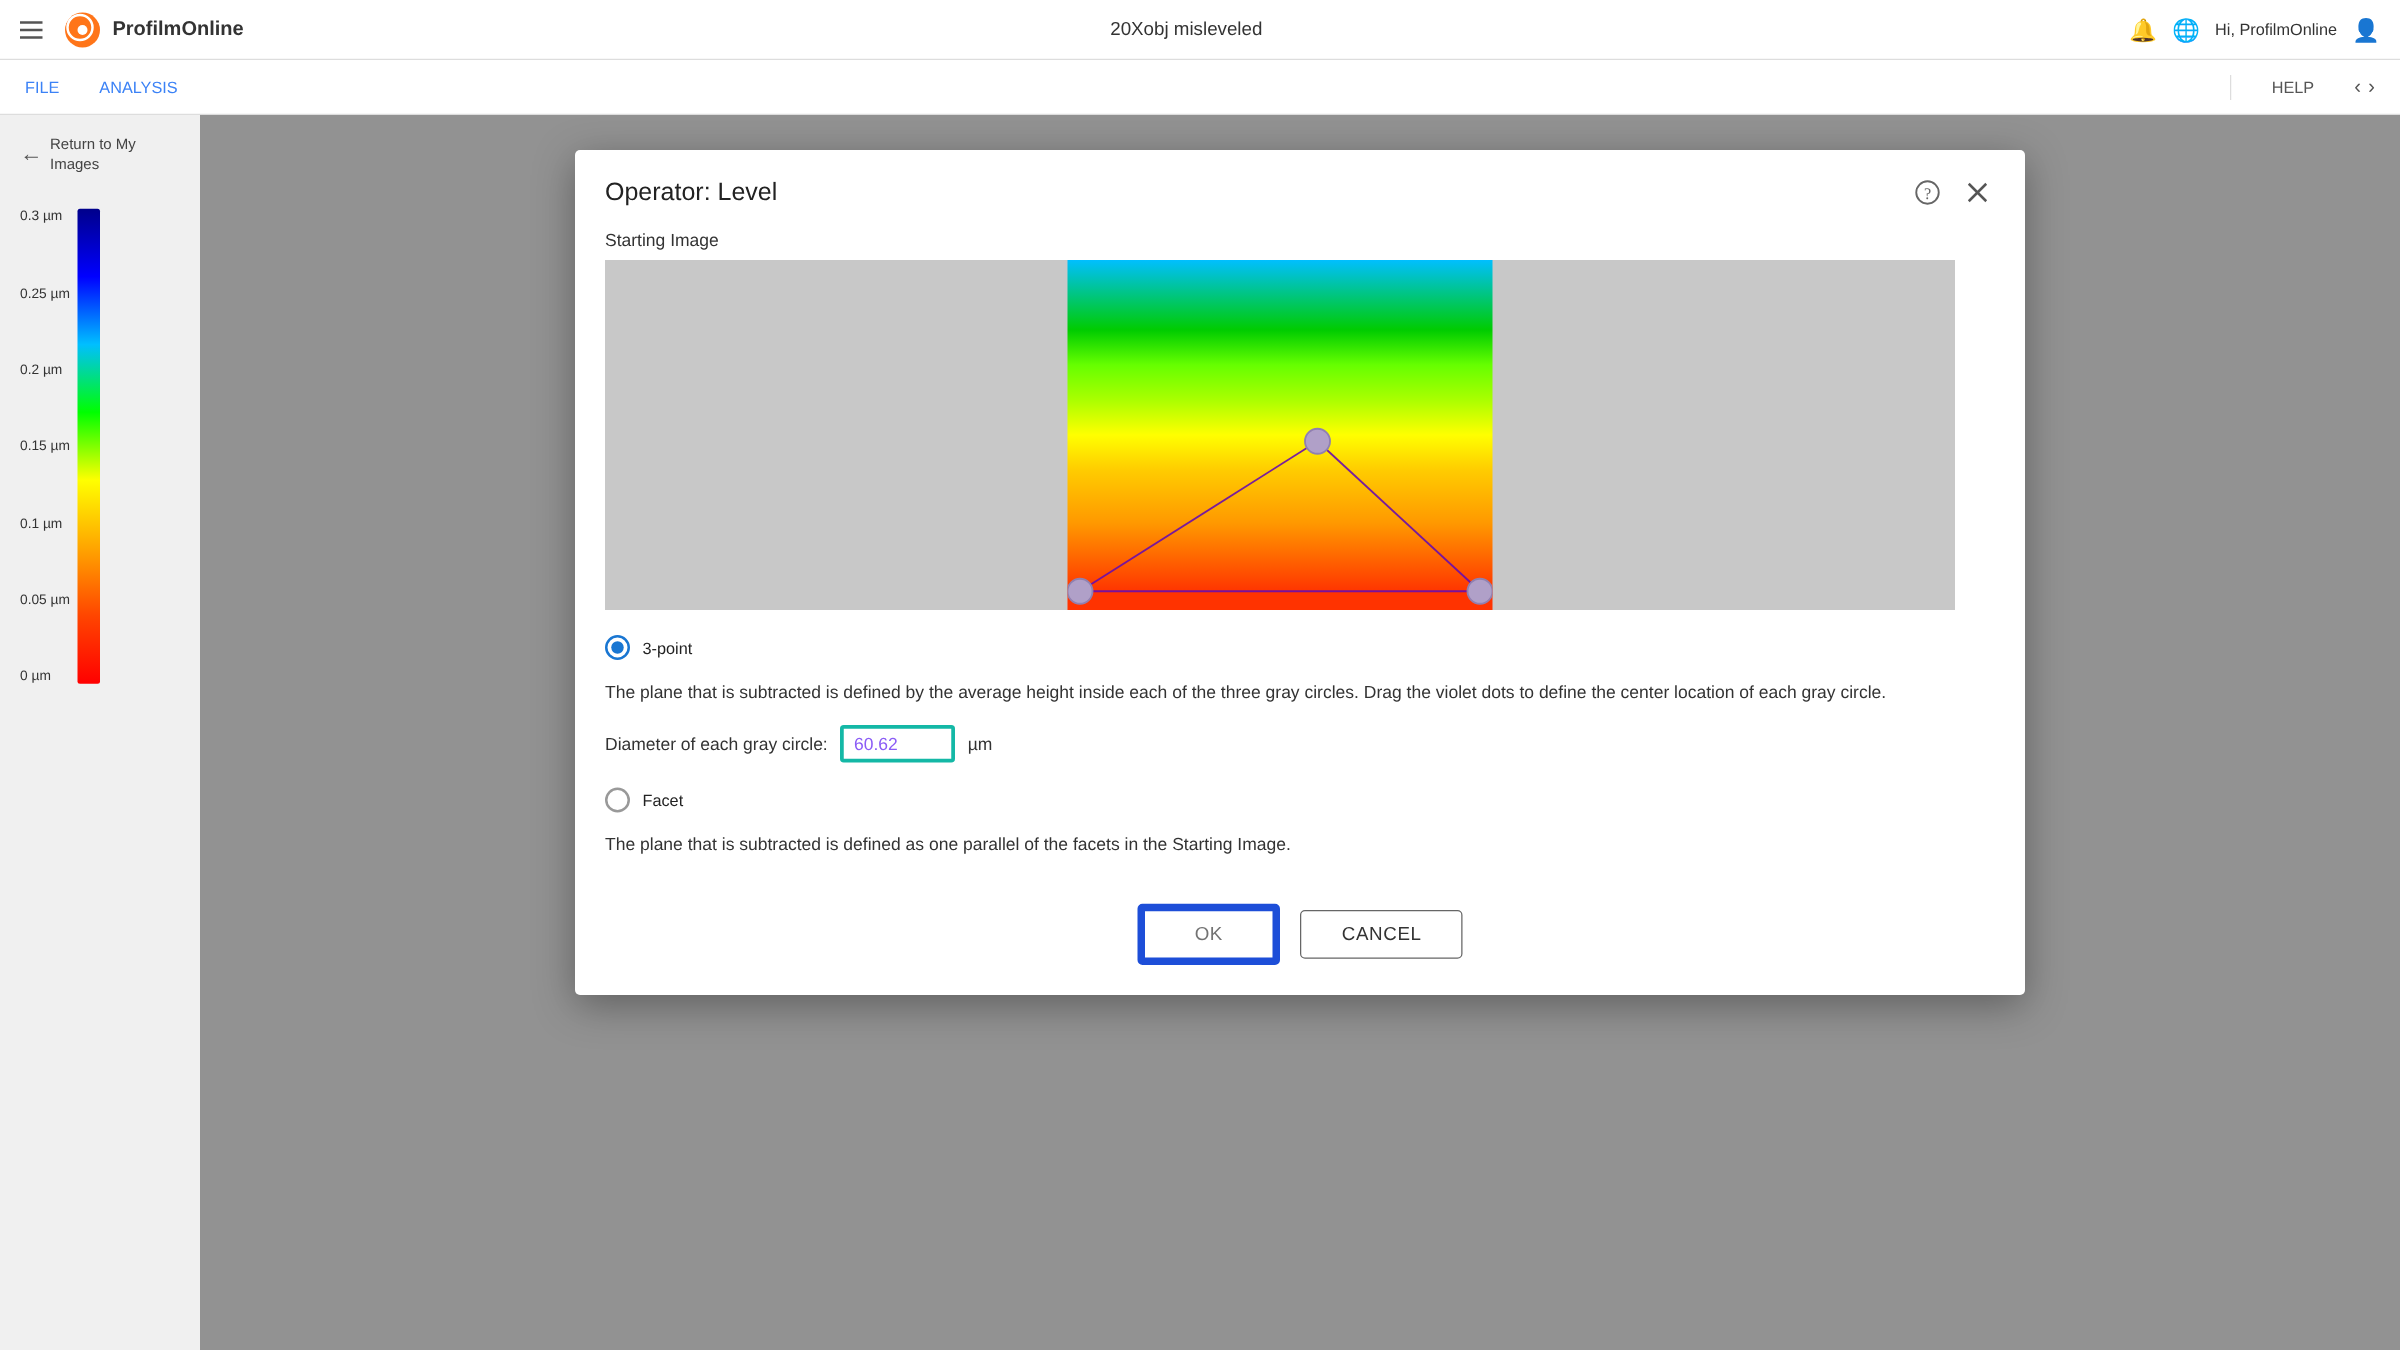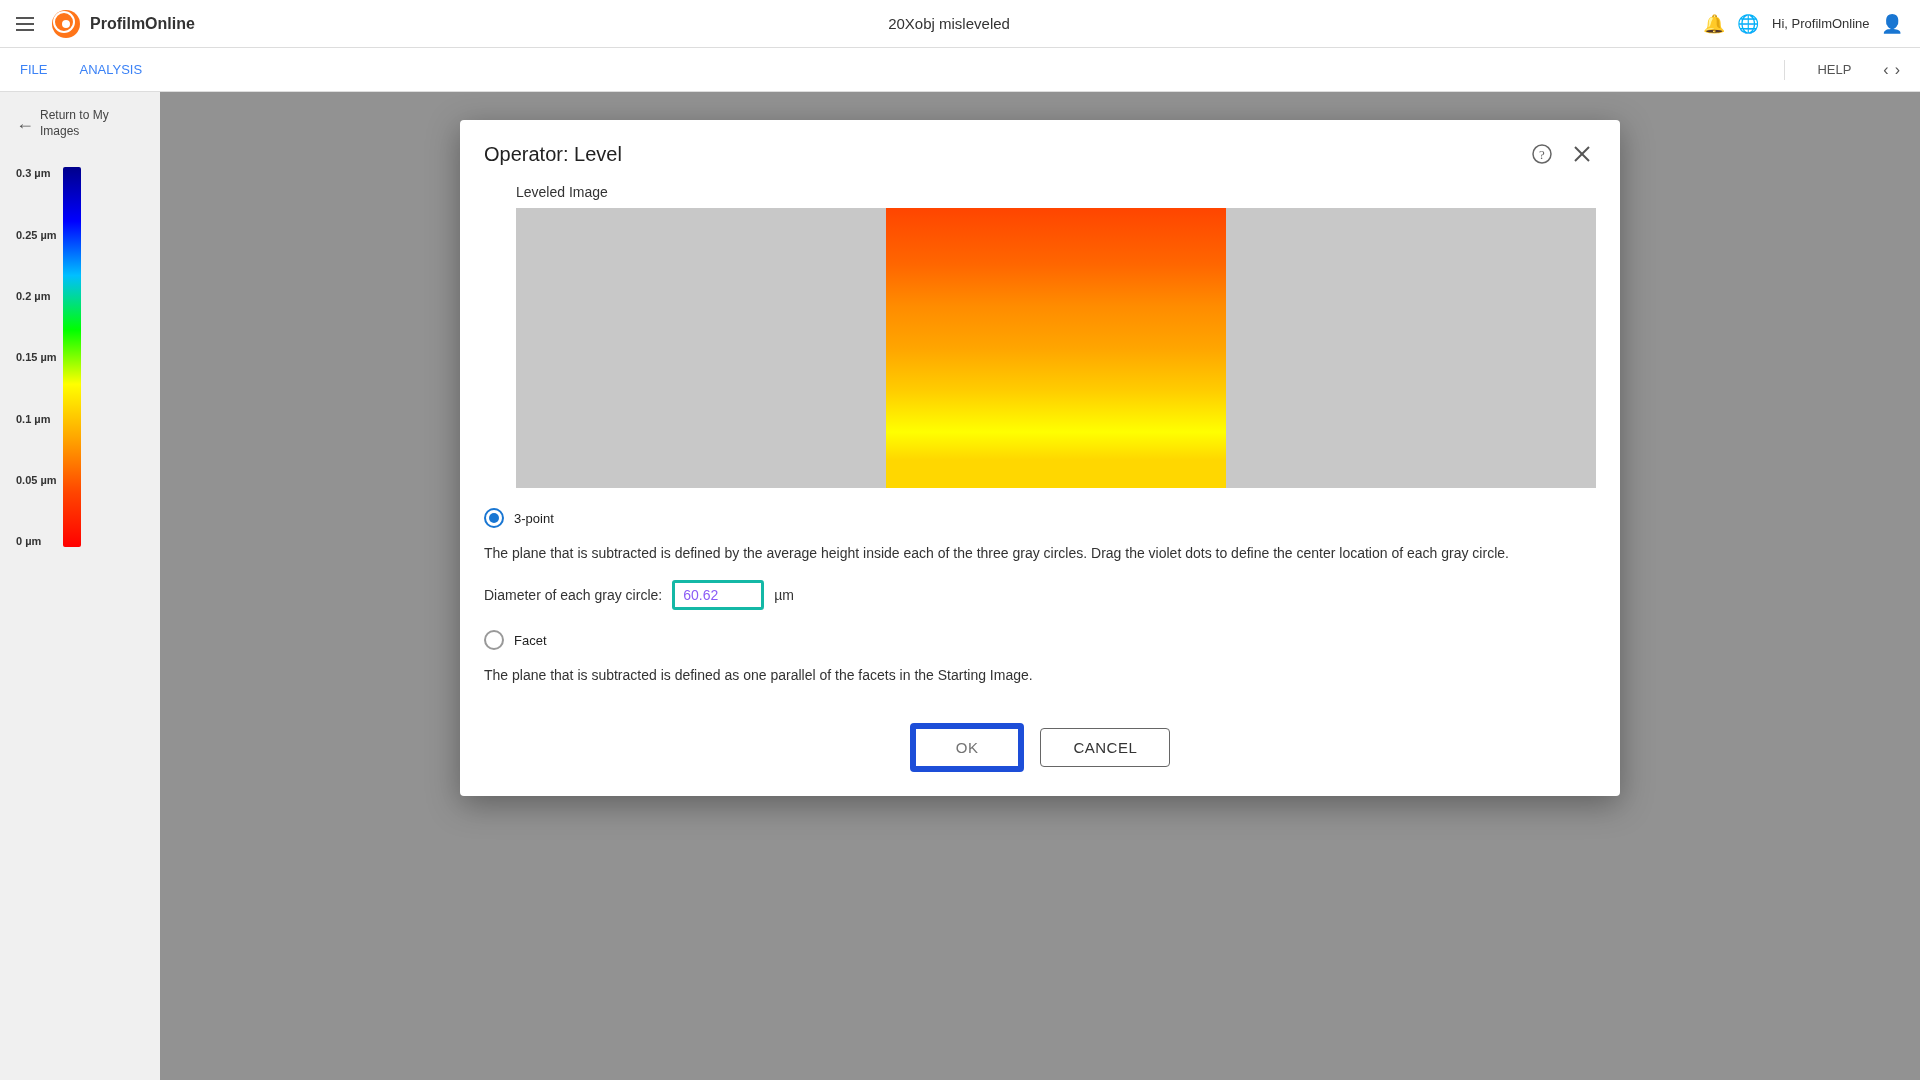--- a/index.html
+++ b/index.html
@@ -96,7 +96,6 @@
       display: flex;
       align-items: flex-start;
       gap: 6px;
-      font-weight: bold;
     }
 
     .color-bar {

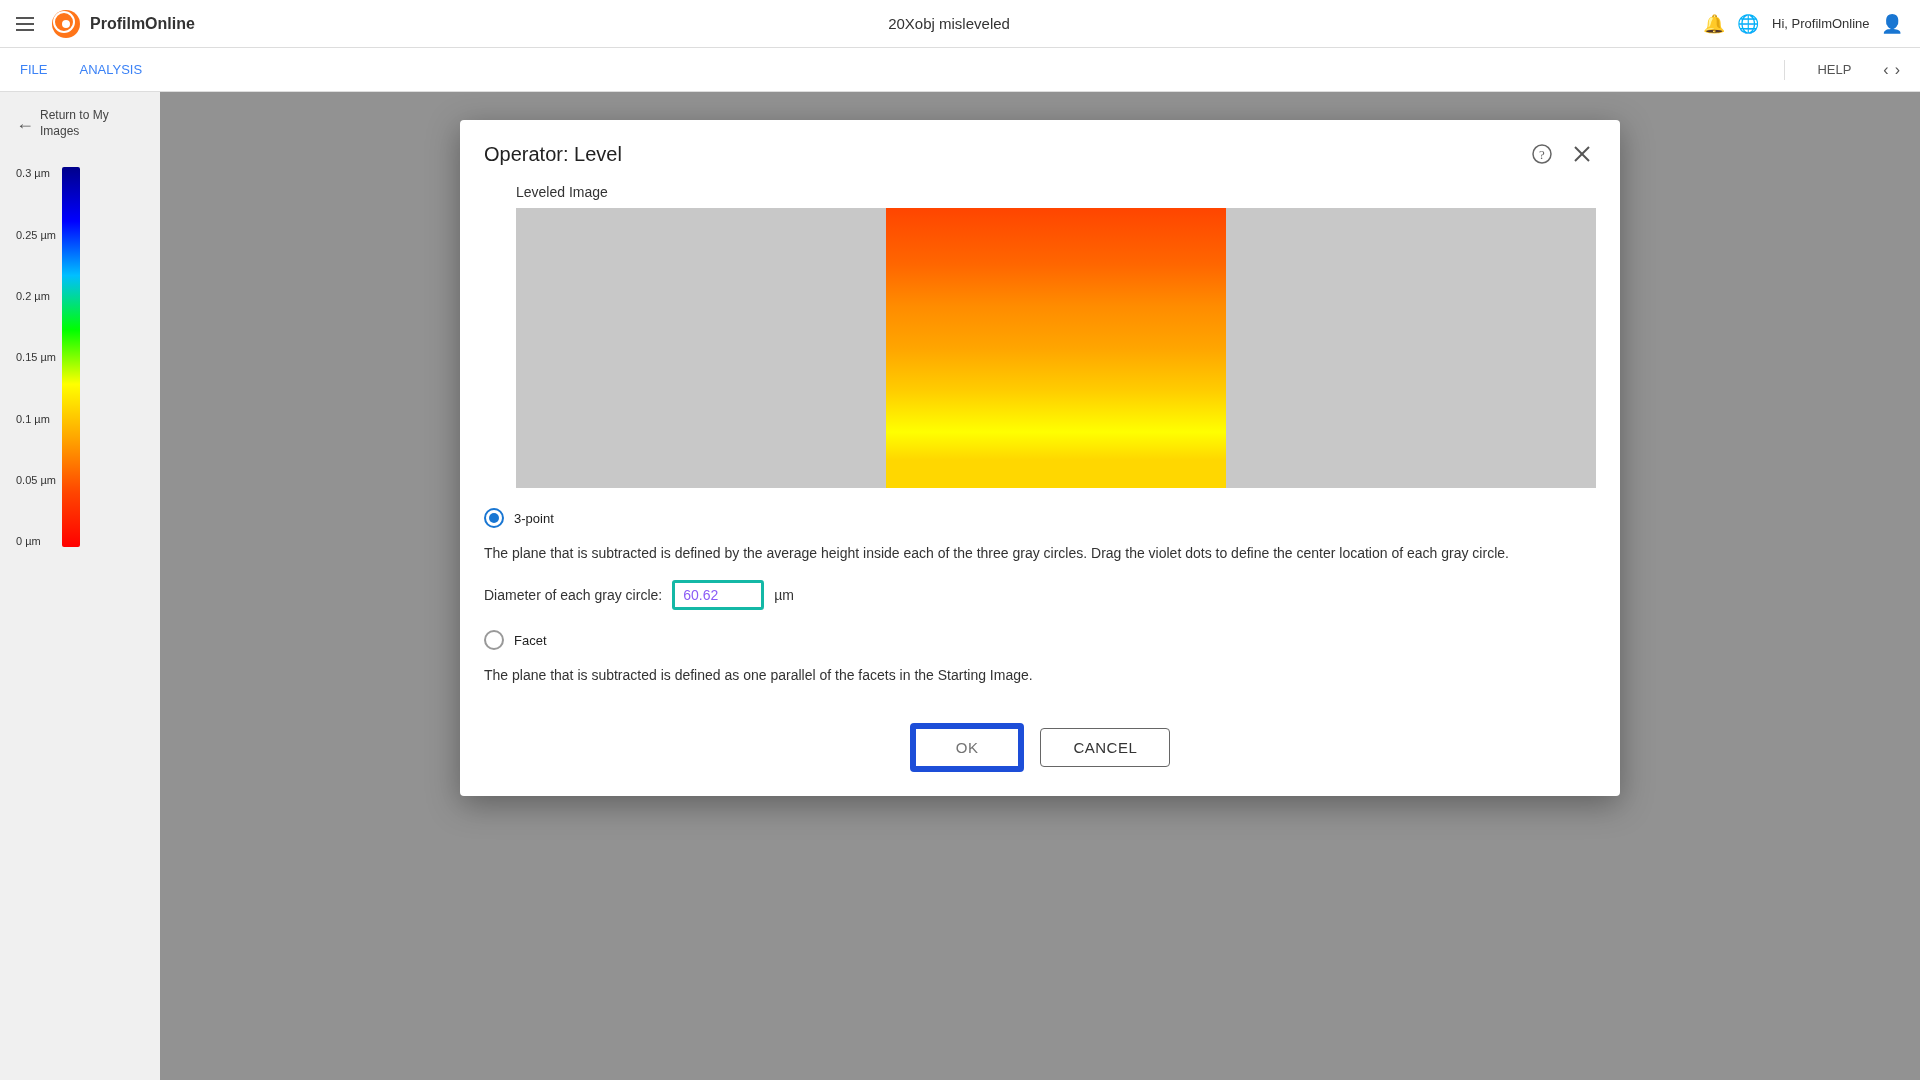--- a/index.html
+++ b/index.html
@@ -486,6 +486,25 @@
 
           <div class="images-section">
 
+            <div class="image-panel">
+              <span class="image-panel-label">Starting Image</span>
+              <div class="image-container">
+                <div style="position:relative; width:340px; height:280px;">
+                  <div class="starting-img"></div>
+
+                  <svg class="triangle-overlay" viewBox="0 0 340 280">
+
+                    <line x1="200" y1="145" x2="10" y2="265" stroke="#6a0dad" stroke-width="1.5" opacity="0.9"></line>
+                    <line x1="200" y1="145" x2="330" y2="265" stroke="#6a0dad" stroke-width="1.5" opacity="0.9"></line>
+                    <line x1="10" y1="265" x2="330" y2="265" stroke="#6a0dad" stroke-width="1.5" opacity="0.9"></line>
+
+                    <circle cx="200" cy="145" r="10" fill="#b0a0c8" stroke="#9080b0" stroke-width="1.5"></circle>
+                    <circle cx="10" cy="265" r="10" fill="#b0a0c8" stroke="#9080b0" stroke-width="1.5"></circle>
+                    <circle cx="330" cy="265" r="10" fill="#b0a0c8" stroke="#9080b0" stroke-width="1.5"></circle>
+                  </svg>
+                </div>
+              </div>
+            </div>
 
             <div style="width:32px;"></div>
 

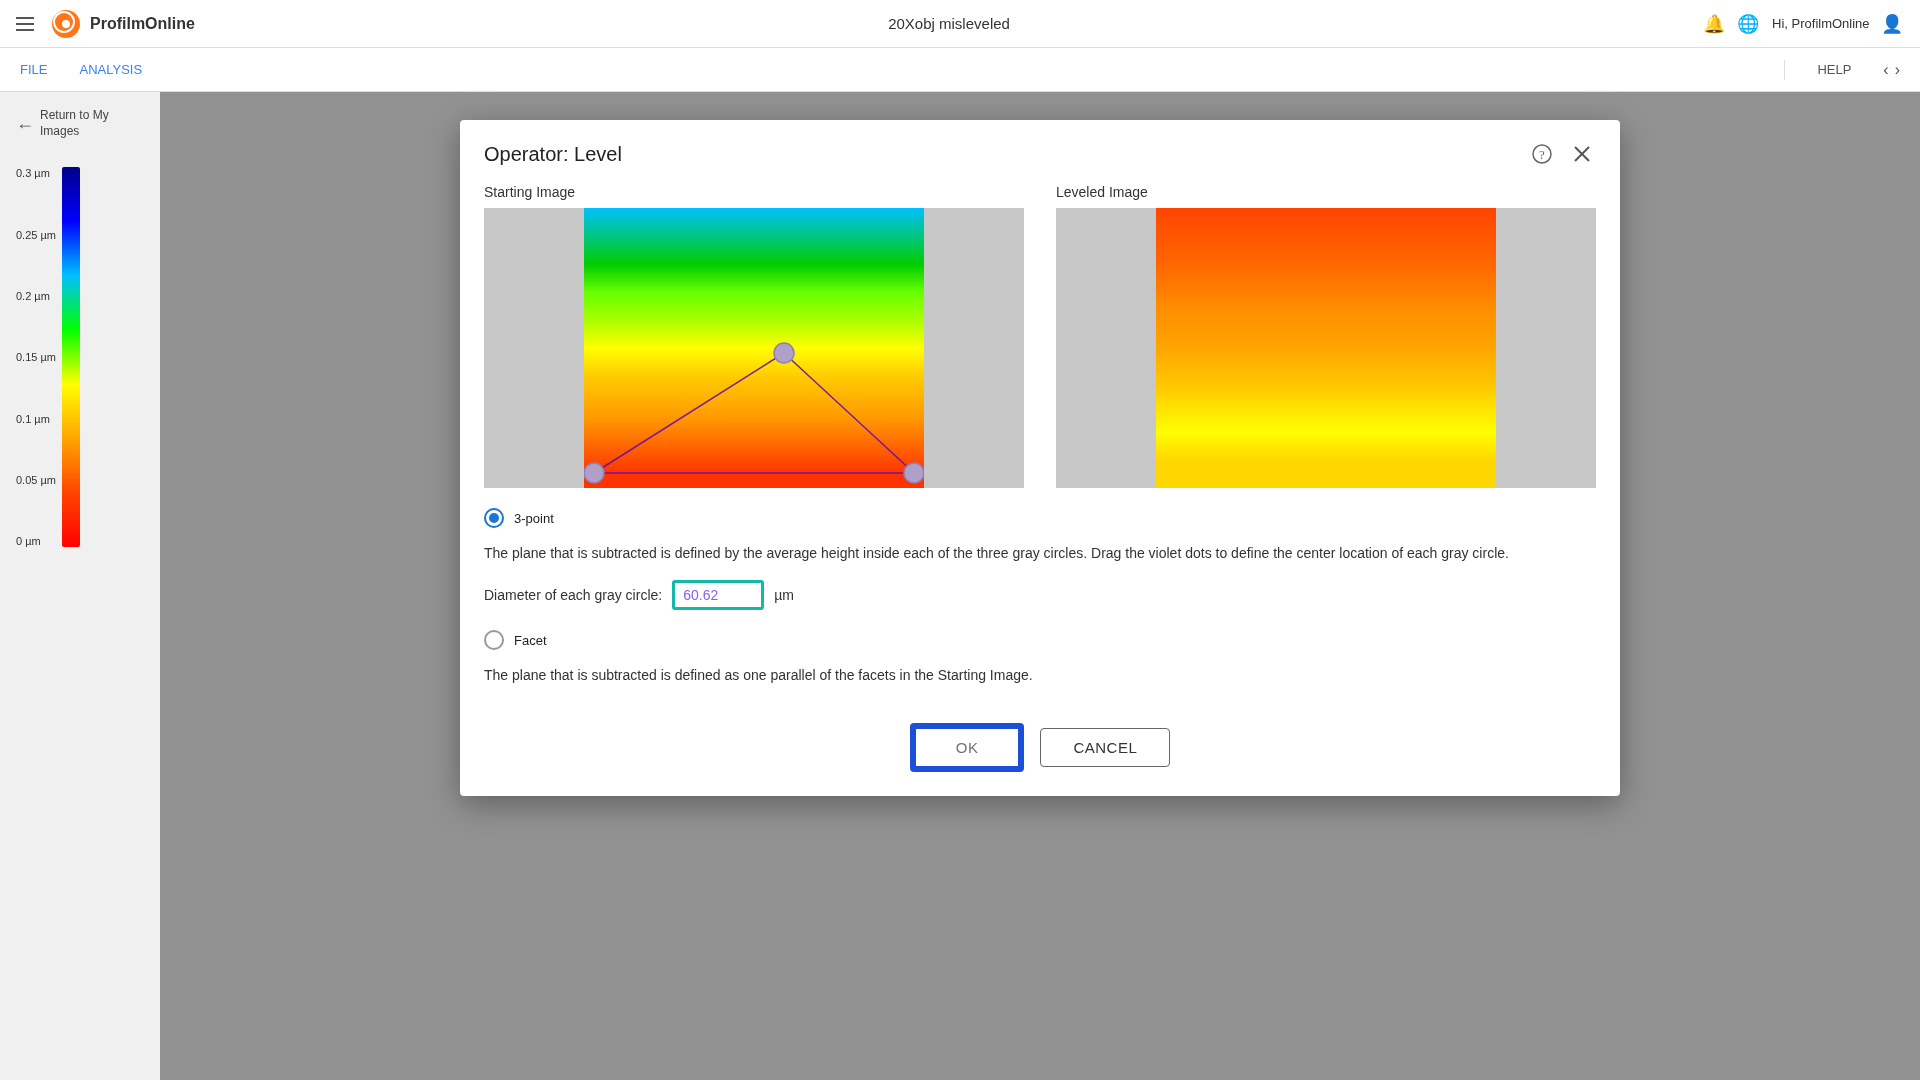--- a/index.html
+++ b/index.html
@@ -508,12 +508,6 @@
 
             <div style="width:32px;"></div>
 
-            <div class="image-panel">
-              <span class="image-panel-label">Leveled Image</span>
-              <div class="image-container">
-                <div class="leveled-img"></div>
-              </div>
-            </div>
           </div>
 
           <div class="dialog-content">

